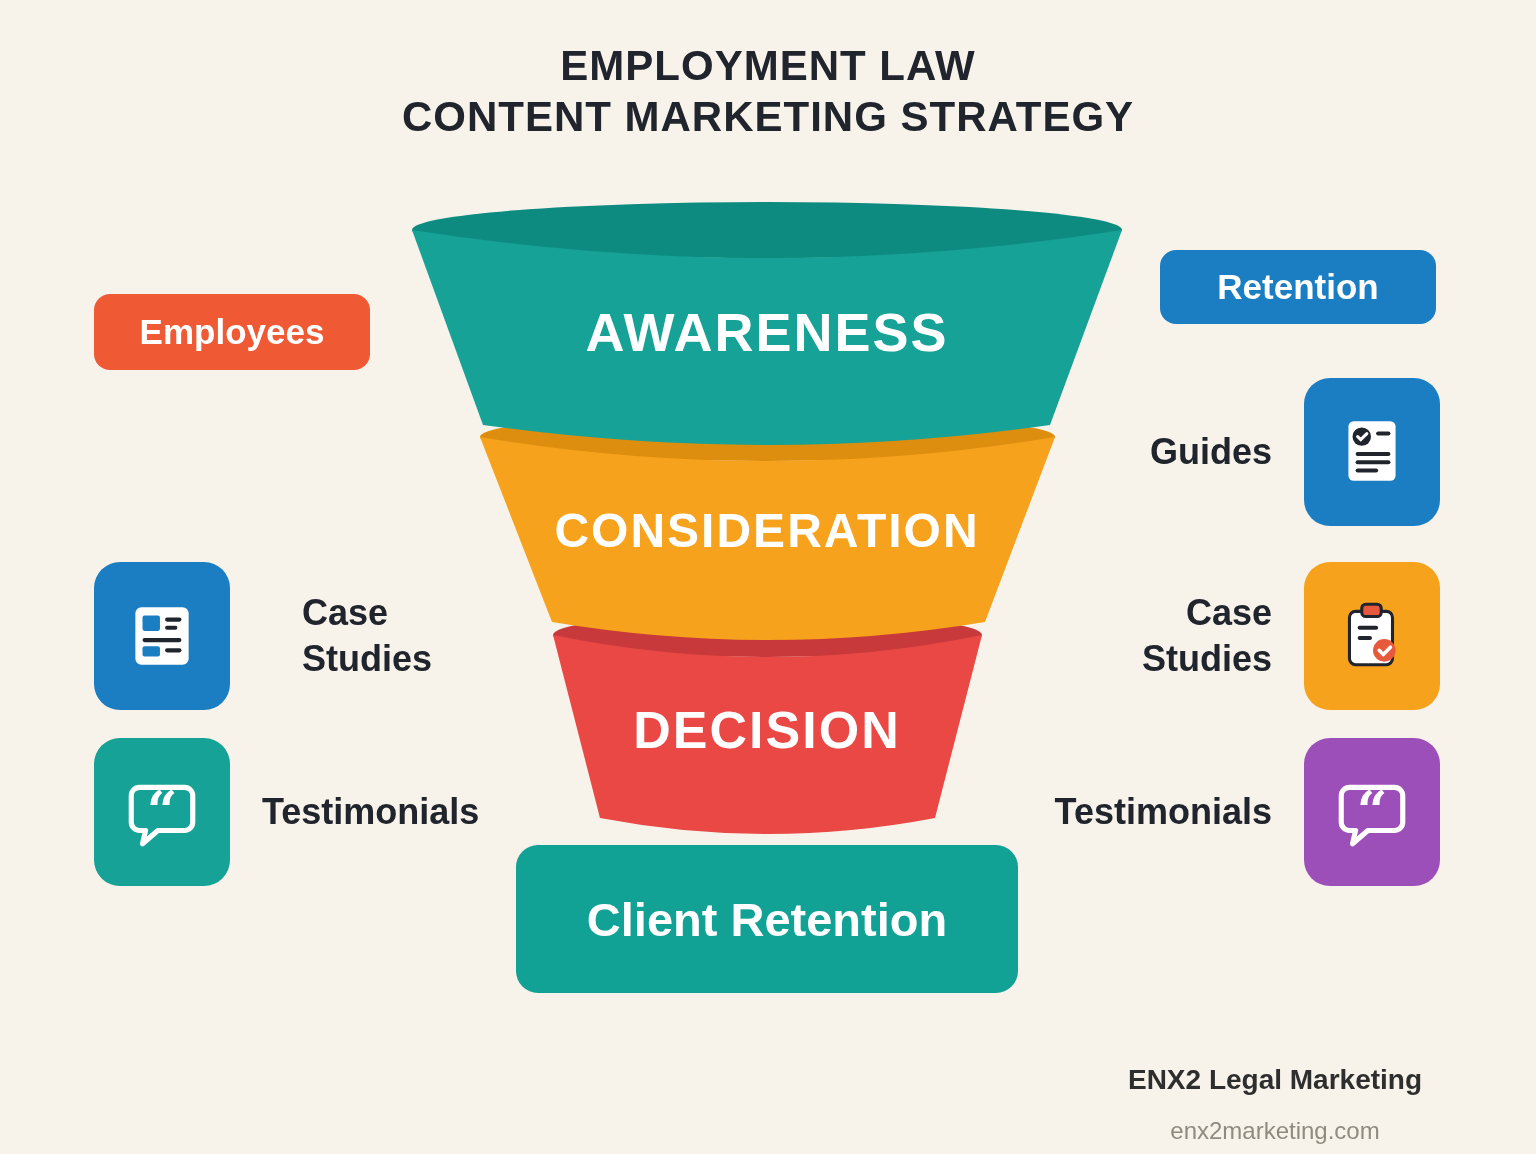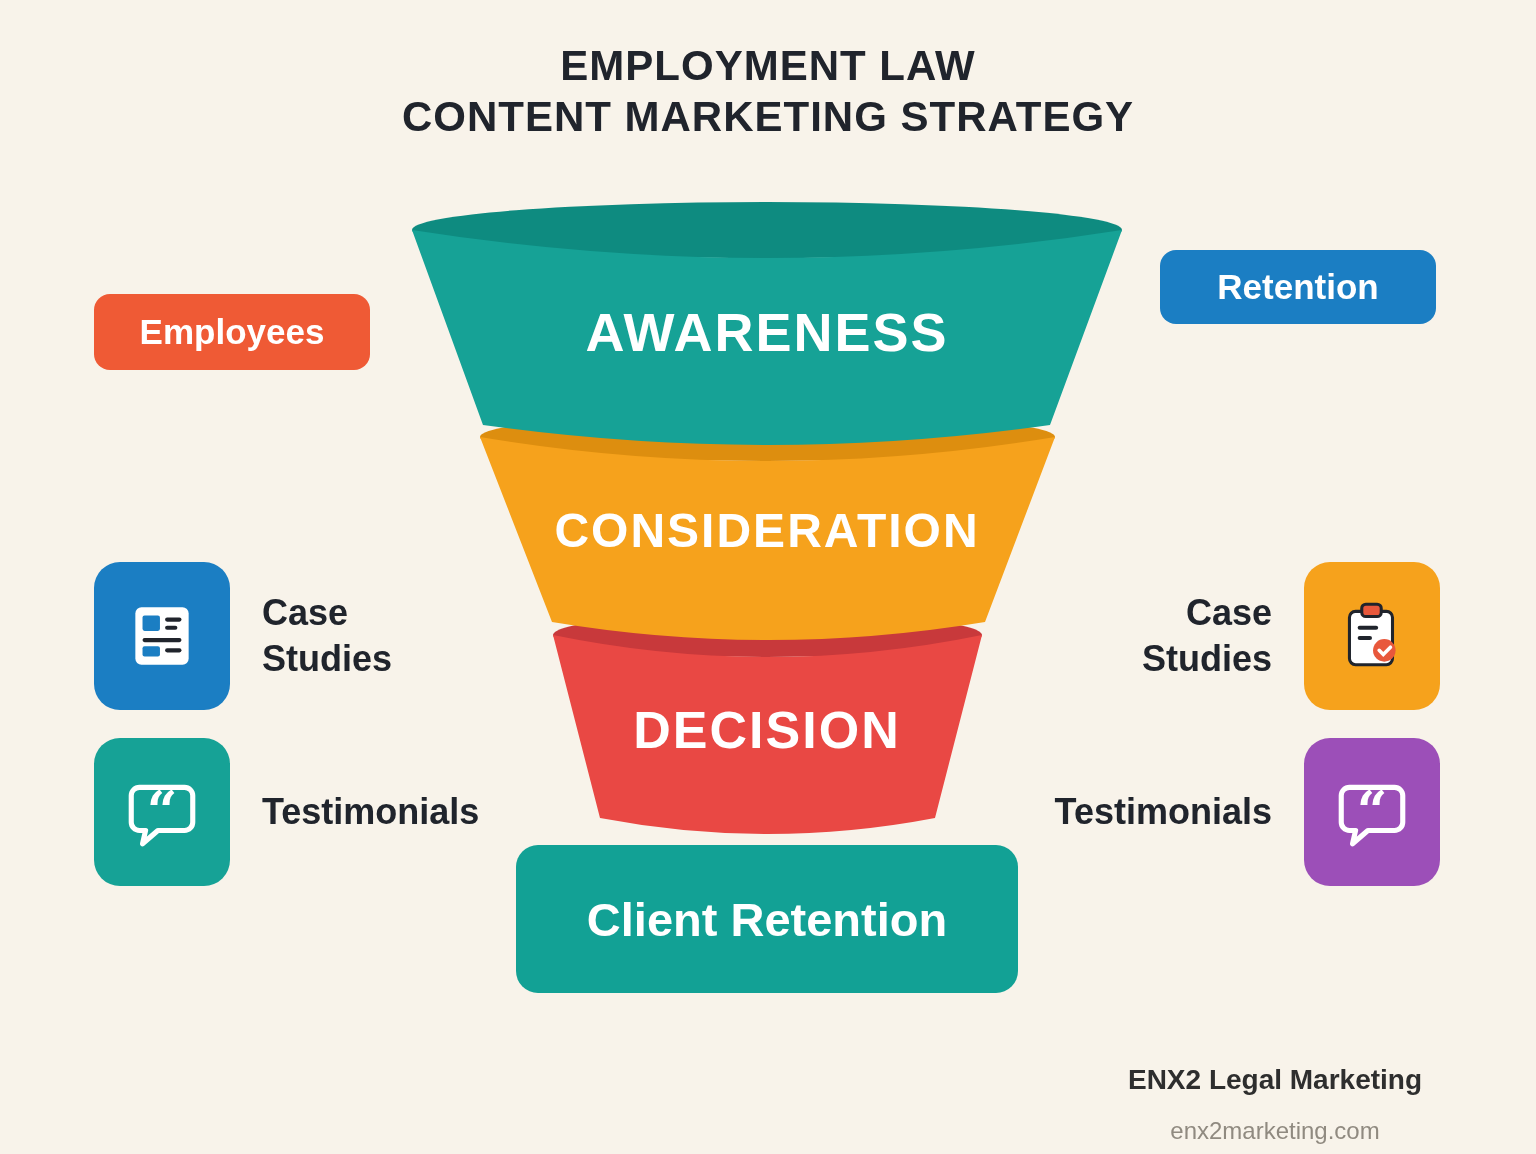--- a/index.html
+++ b/index.html
@@ -85,6 +85,20 @@
     <div class="item-label">Testimonials</div>
   </div>
 
+  <div class="row row-right row-right-1">
+    <div class="item-label label-r">Guides</div>
+    <div class="card" style="background: rgb(27, 126, 195);">
+      <svg width="82" height="82" viewBox="0 0 80 80">
+        <rect x="17" y="10" width="46" height="58" rx="5" fill="#ffffff"></rect>
+        <circle cx="30" cy="25" r="9" fill="#20242c"></circle>
+        <path d="M26 25 l3 3 l6 -6" stroke="#ffffff" stroke-width="3" fill="none" stroke-linecap="round"></path>
+        <rect x="44" y="20" width="14" height="4" rx="2" fill="#20242c"></rect>
+        <rect x="24" y="40" width="34" height="4" rx="2" fill="#20242c"></rect>
+        <rect x="24" y="48" width="34" height="4" rx="2" fill="#20242c"></rect>
+        <rect x="24" y="56" width="22" height="4" rx="2" fill="#20242c"></rect>
+      </svg>
+    </div>
+  </div>
 
   <div class="row row-right row-right-2">
     <div class="item-label label-r w175">Case Studies</div>

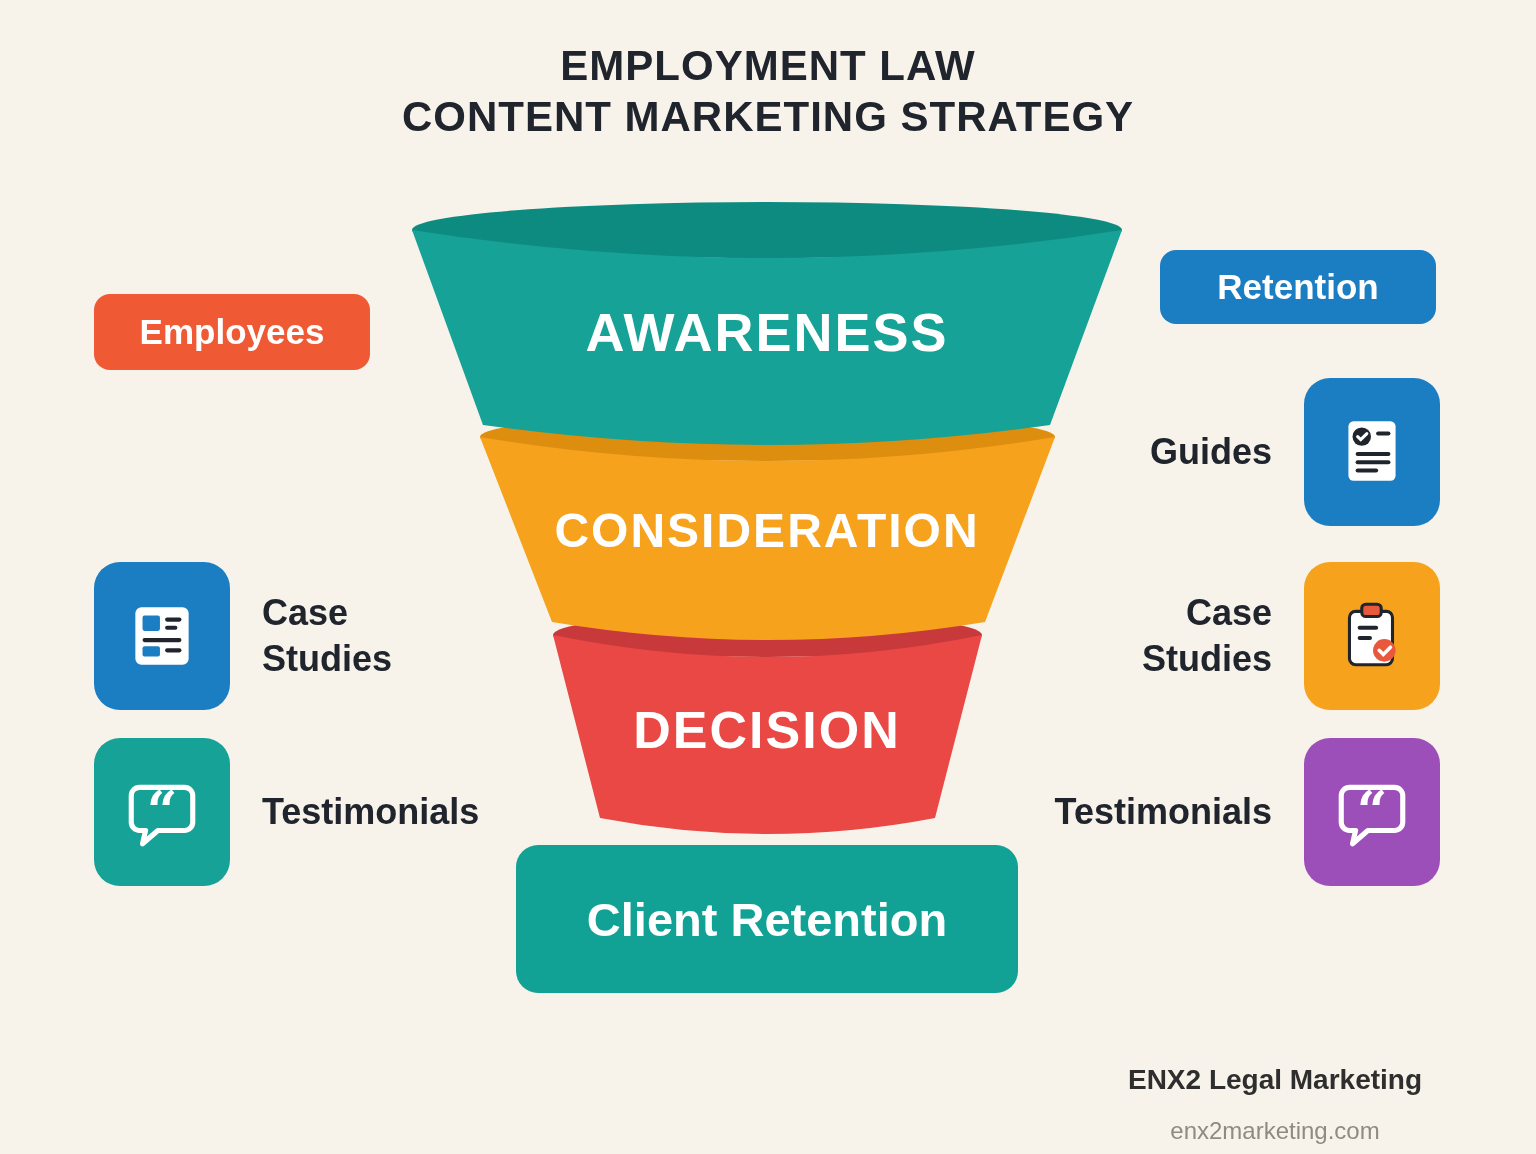--- a/index.html
+++ b/index.html
@@ -34,7 +34,7 @@
   .item-label { font-size: 36px; font-weight: 700; color: #20242C; line-height: 1.28; }
   .label-r { text-align: right; }
   .w150 { max-width: 150px; }
-  .w175 { max-width: 175px; }
+  .w175 { max-width: 175px; margin-left: 40px; }
   .funnel-svg { position: absolute; left: 378px; top: 195px; }
   .retention {
     position: absolute; left: 516px; top: 845px; width: 502px; height: 148px;

